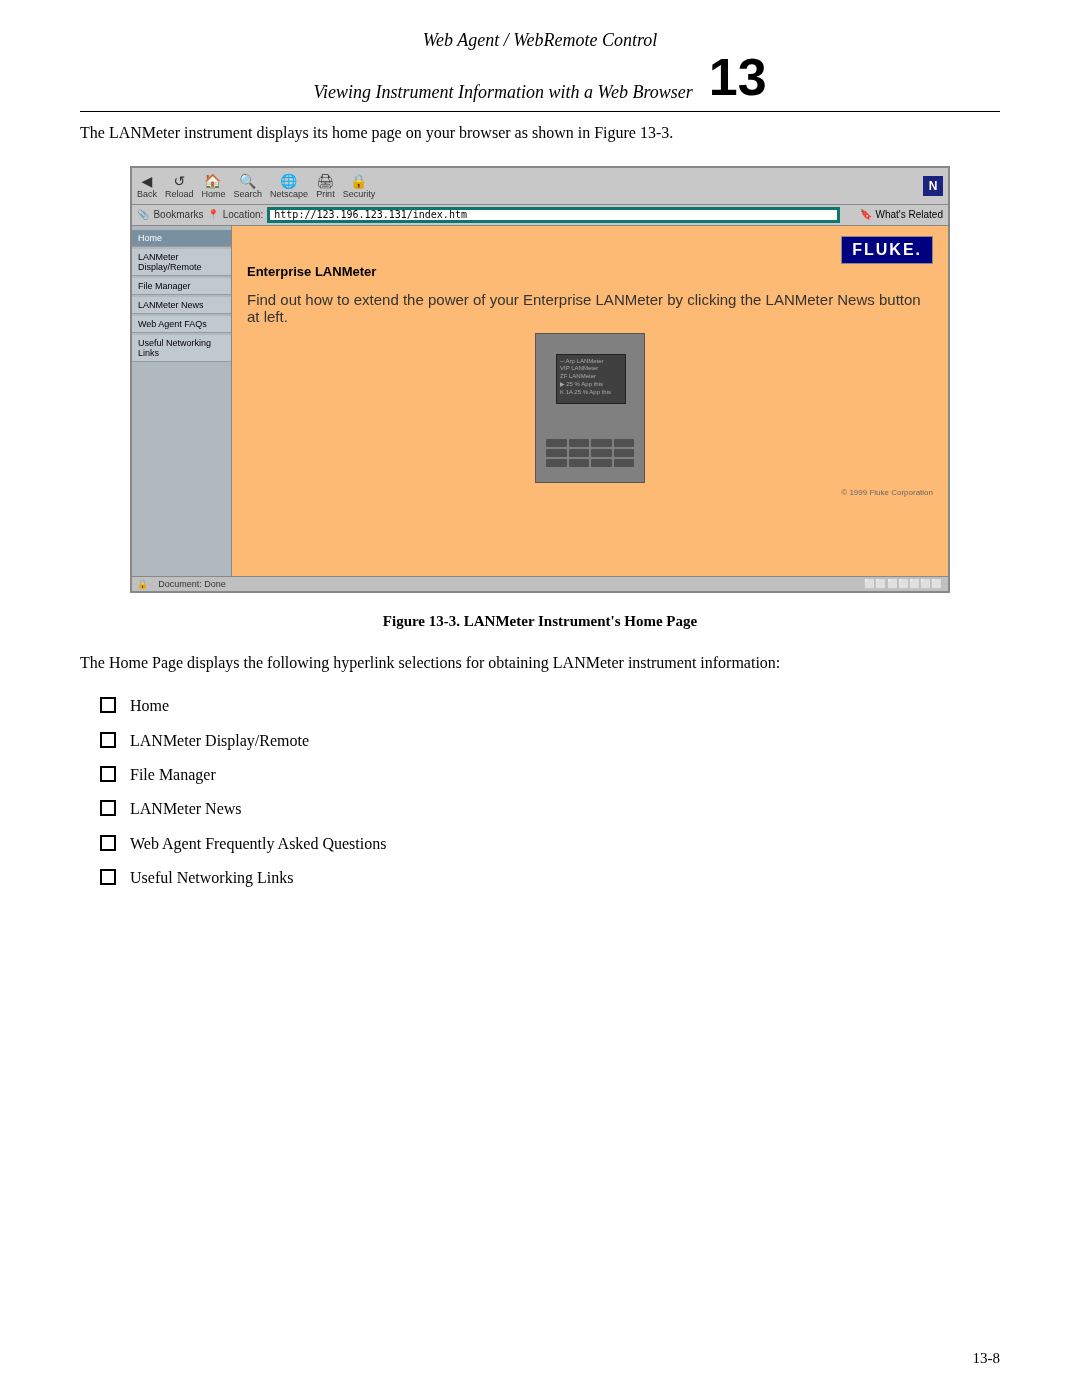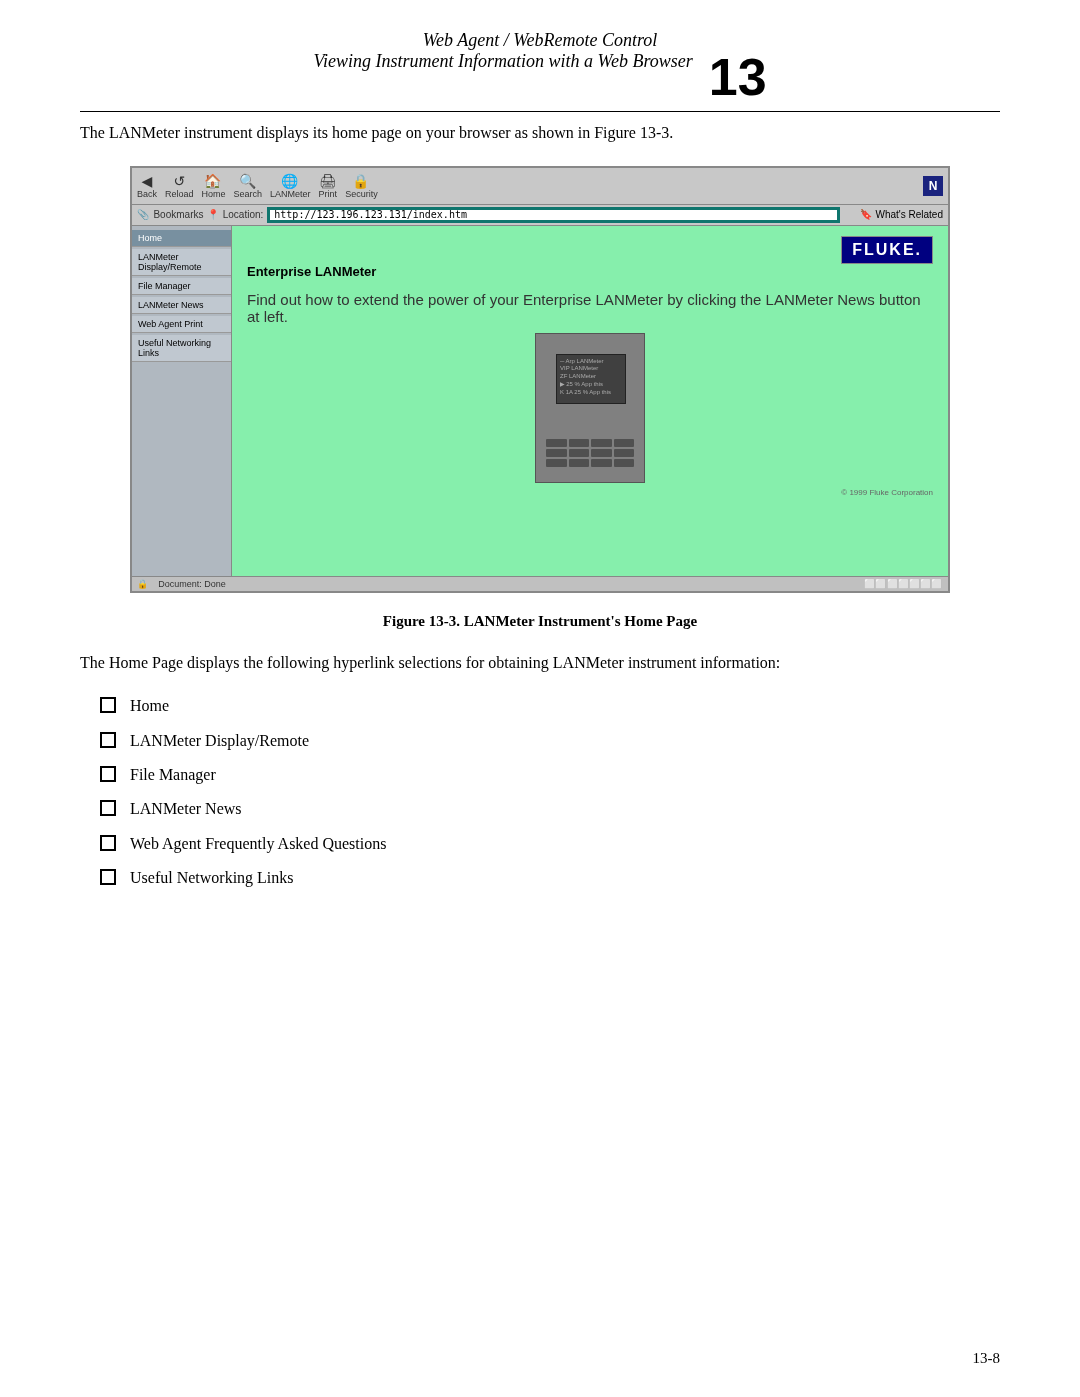--- a/index.html
+++ b/index.html
@@ -41,7 +41,7 @@
       font-size: 18px;
       font-family: Times New Roman, serif;
       display: flex;
-      align-items: flex-start;
+      align-items: flex-end;
       justify-content: center;
       gap: 12px;
     }

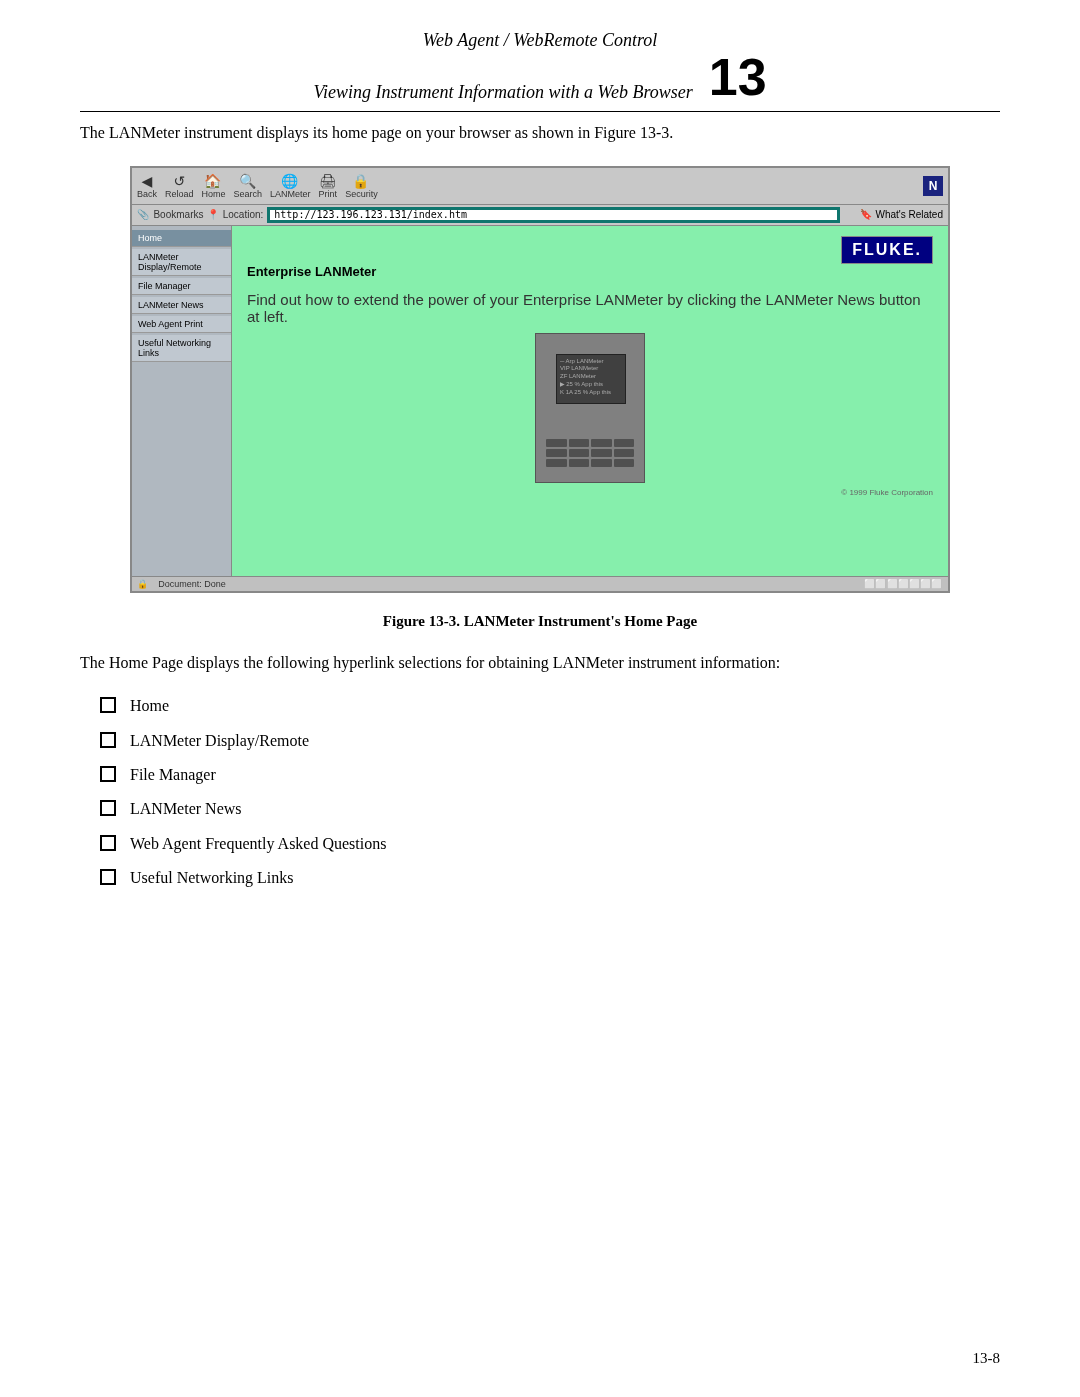--- a/index.html
+++ b/index.html
@@ -336,7 +336,7 @@
         </div>
         <div class="toolbar-icon-item">
           <span>🌐</span>
-            <span>LANMeter</span>
+            <span>Netscape</span>
         </div>
         <div class="toolbar-icon-item">
           <span>🖨</span>

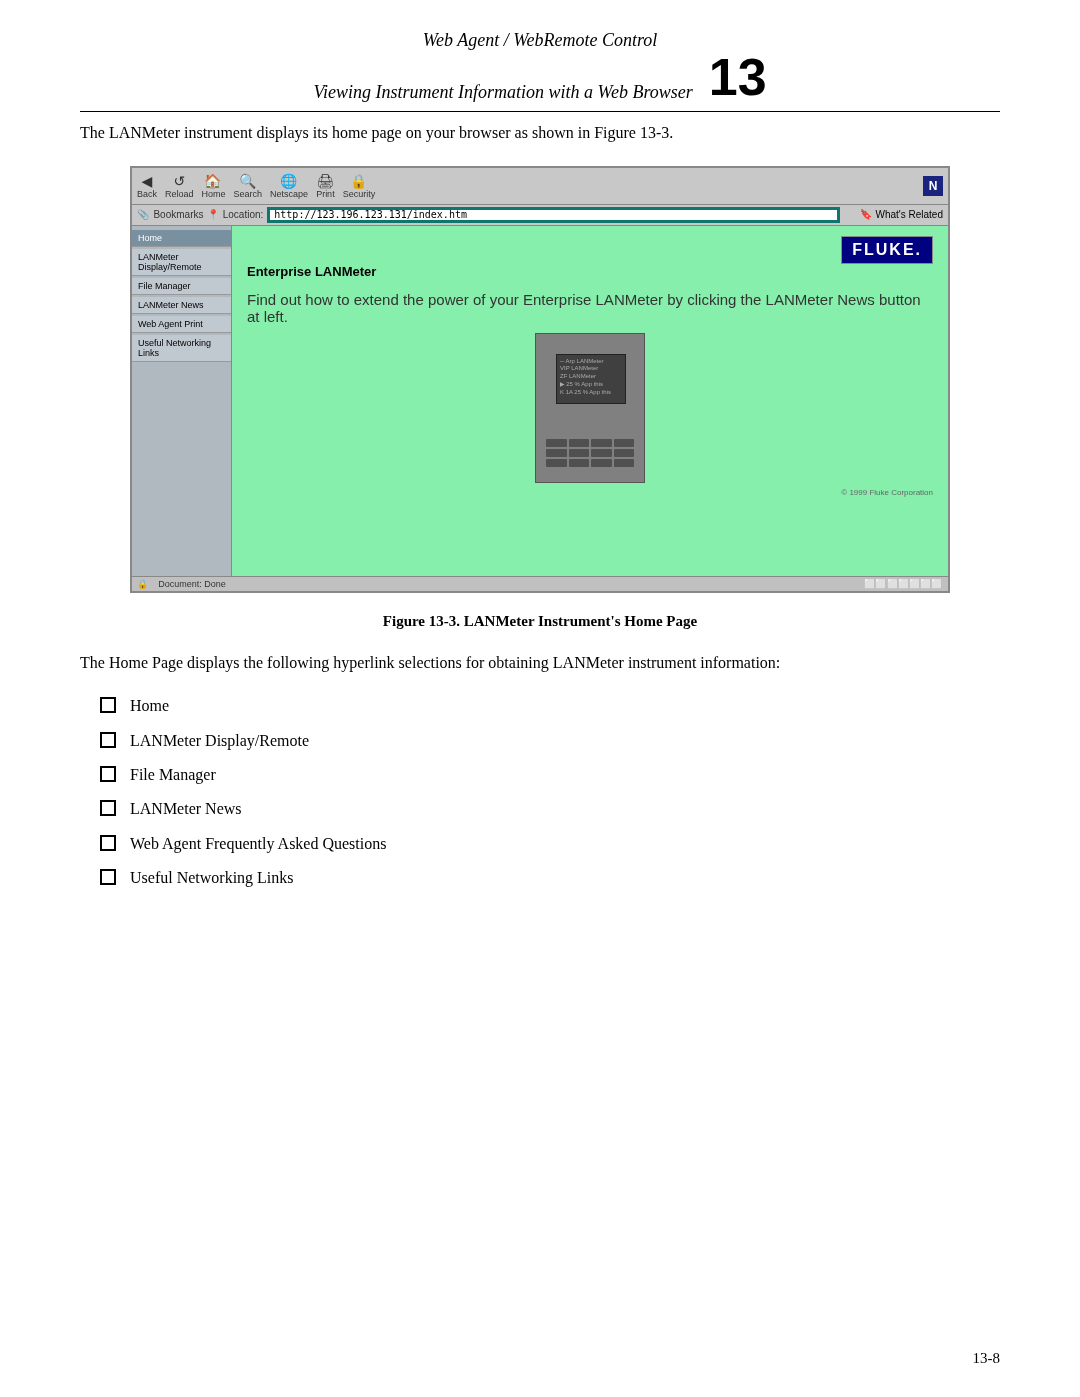--- a/index.html
+++ b/index.html
@@ -158,7 +158,7 @@
     .browser-main {
       flex: 1;
       padding: 10px 15px;
-      background: #86efac;
+      background: #fdba74;
     }
 
     .fluke-logo {

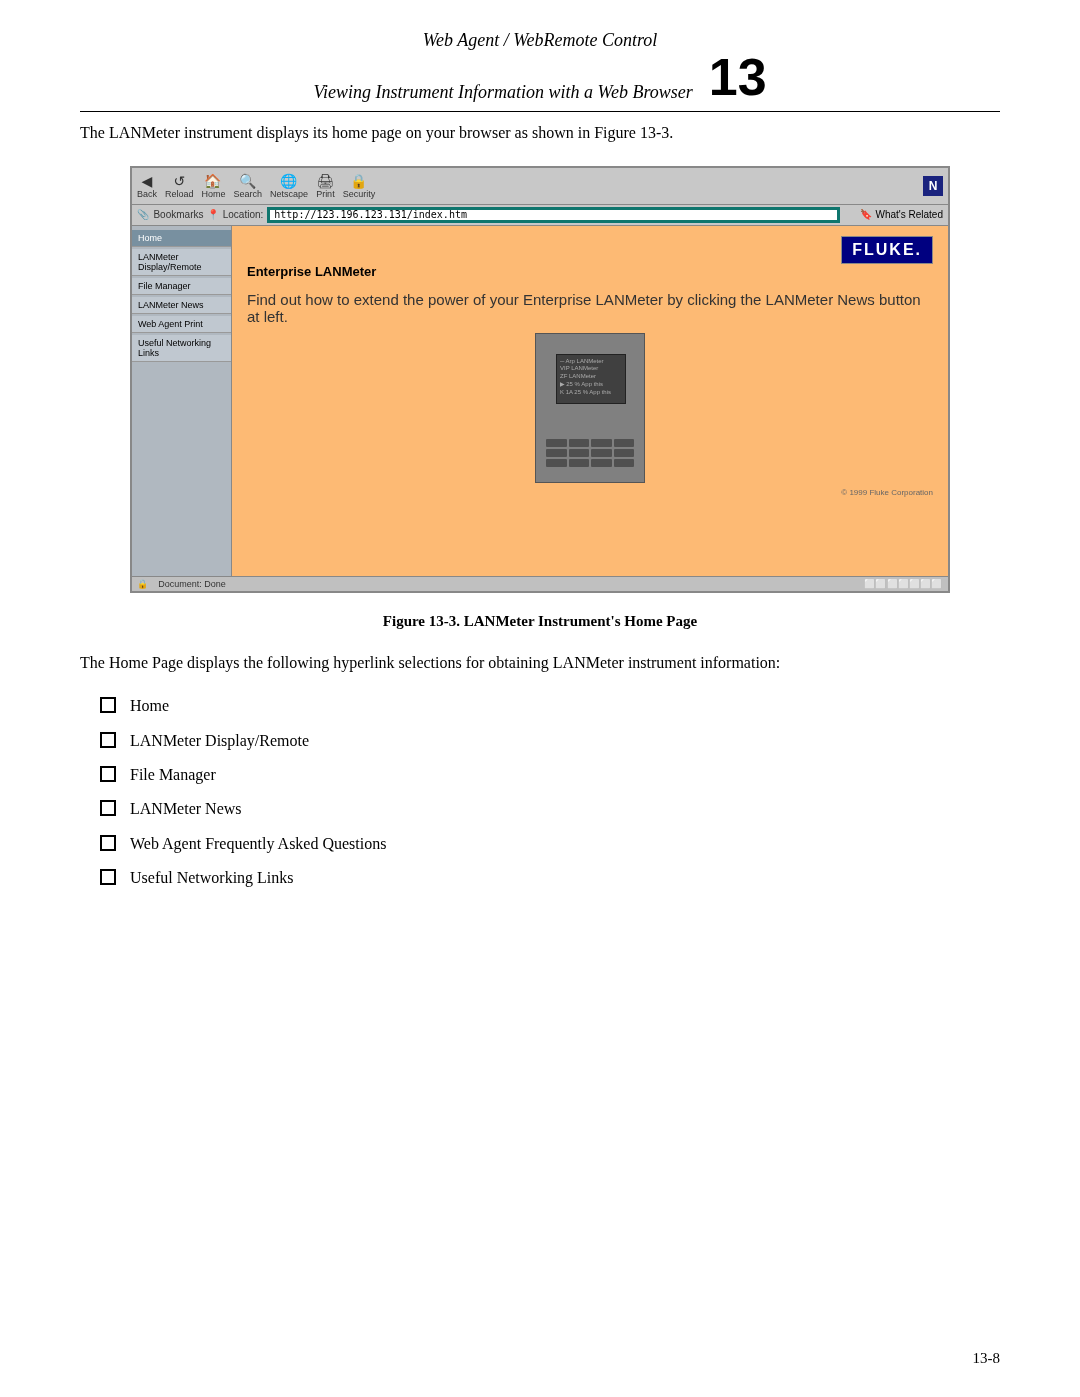--- a/index.html
+++ b/index.html
@@ -367,7 +367,7 @@
         <div class="sidebar-item-nav">LANMeter Display/Remote</div>
         <div class="sidebar-item-nav">File Manager</div>
         <div class="sidebar-item-nav">LANMeter News</div>
-        <div class="sidebar-item-nav">Web Agent Print</div>
+        <div class="sidebar-item-nav">Web Agent FAQs</div>
         <div class="sidebar-item-nav">Useful Networking Links</div>
       </div>
 

